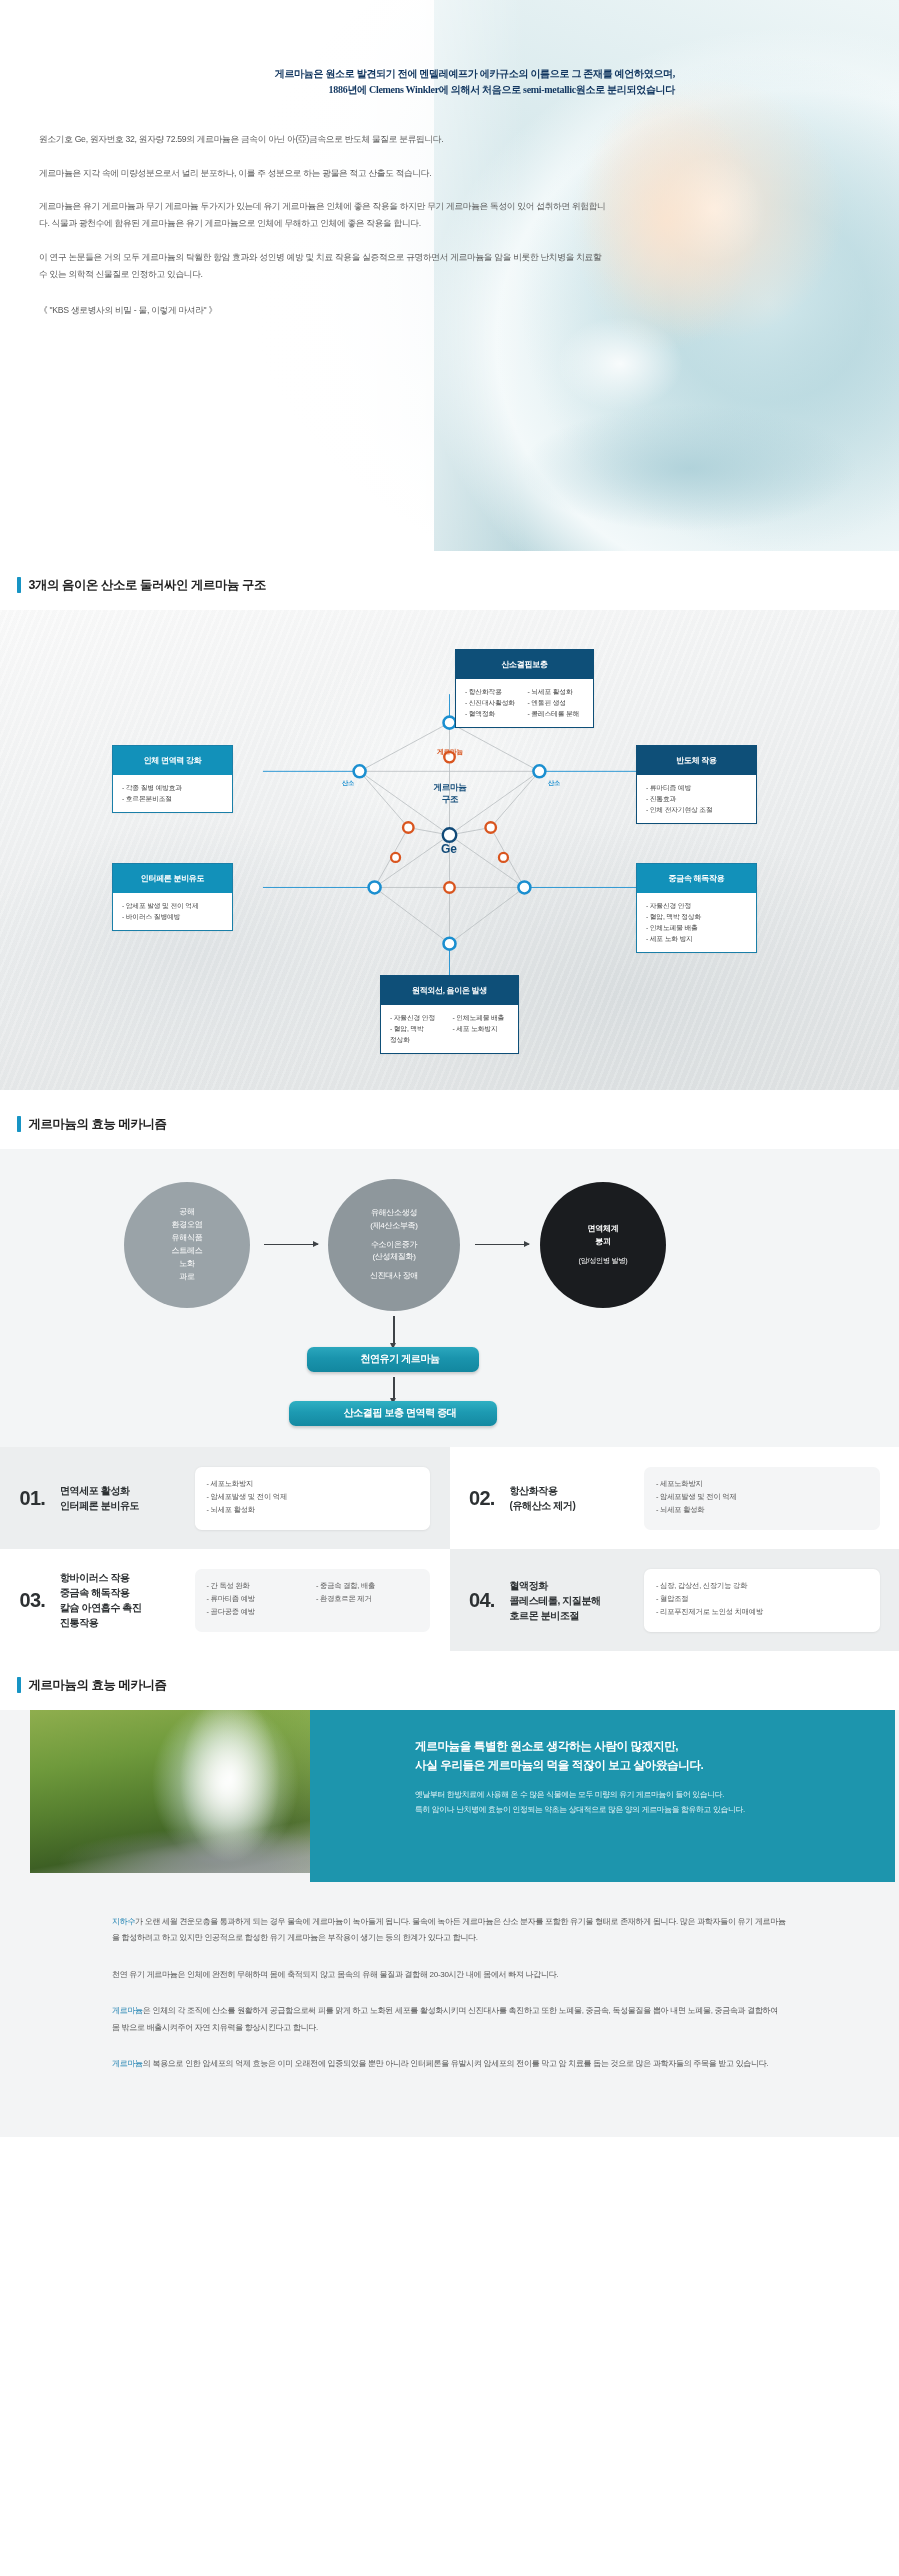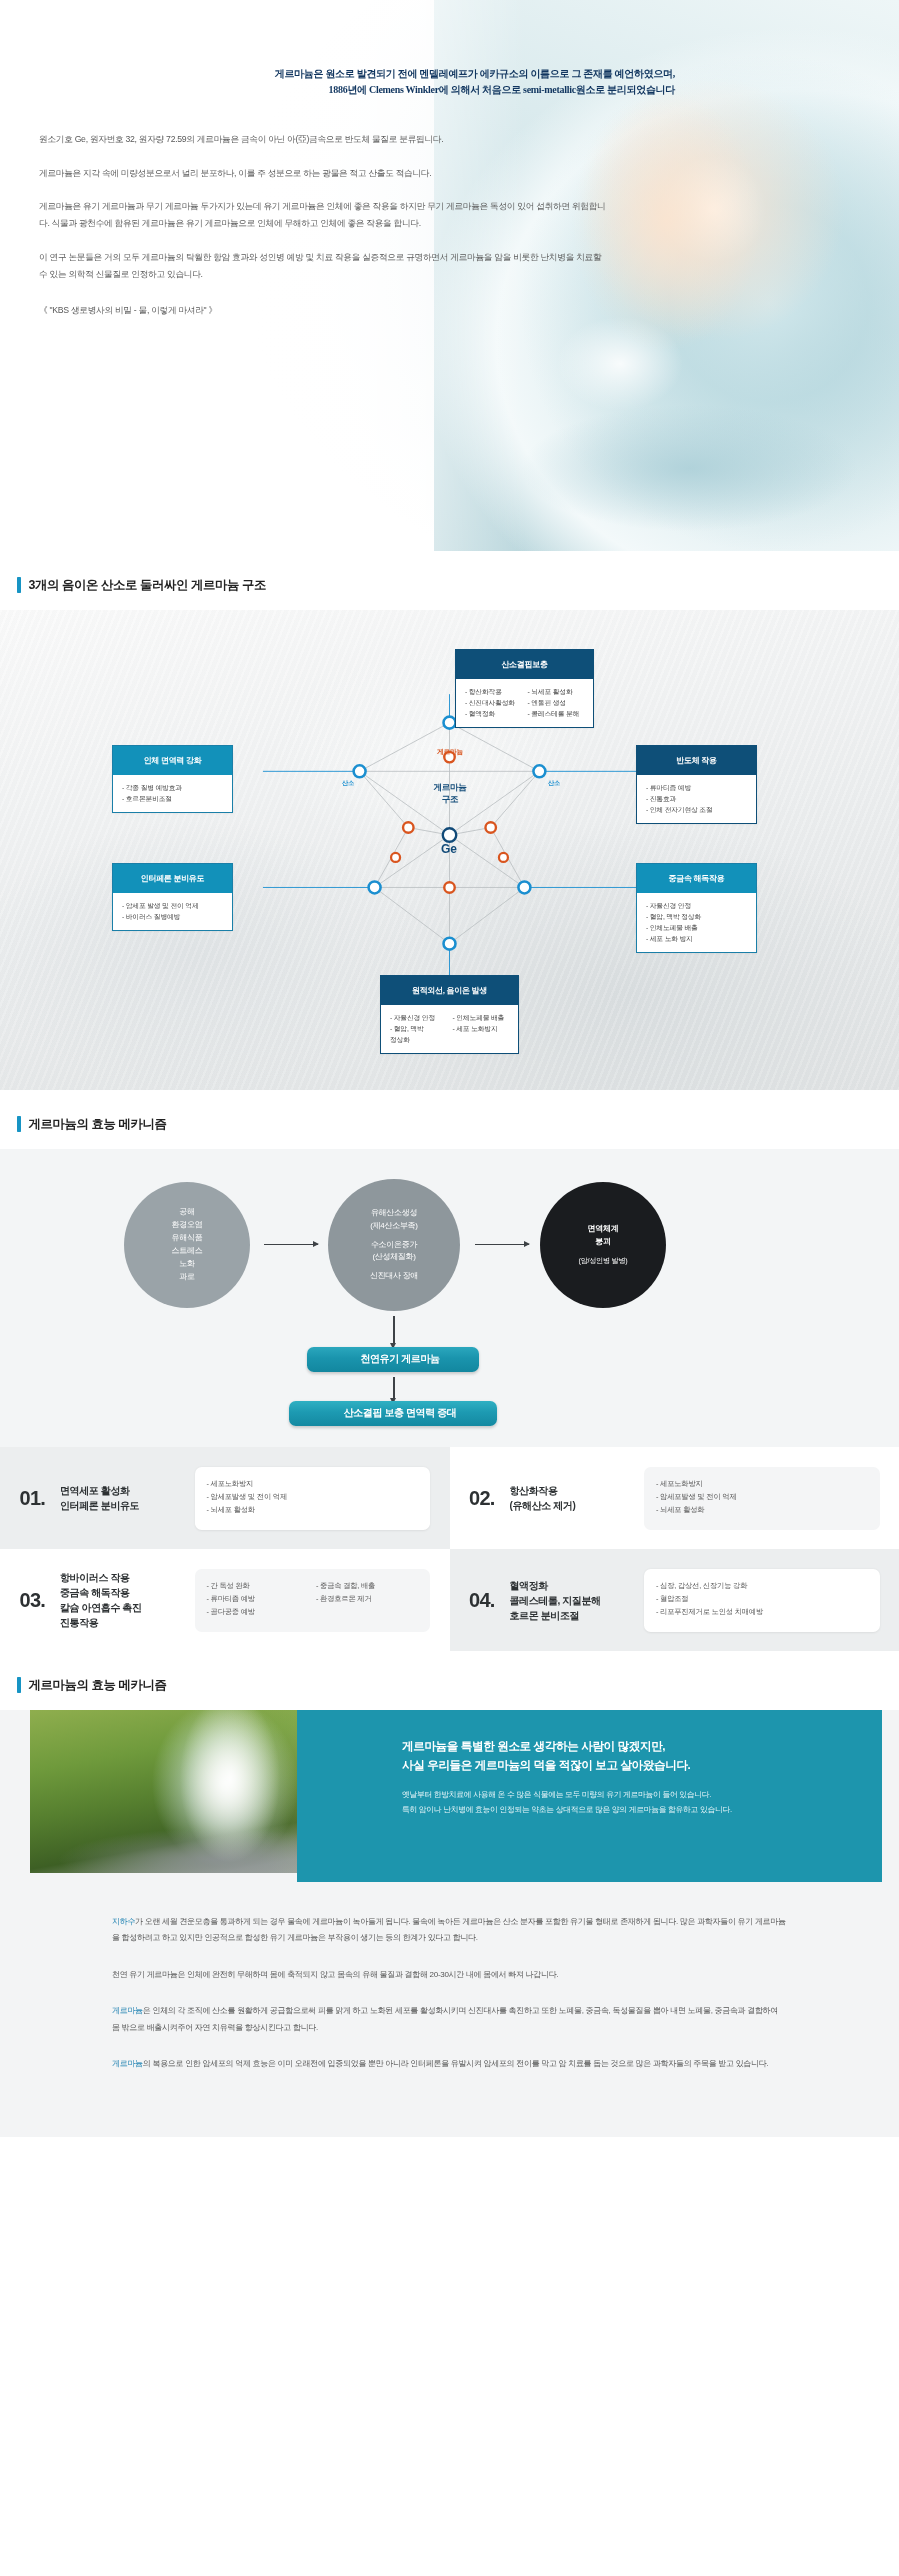--- a/index.html
+++ b/index.html
@@ -214,7 +214,7 @@
       radial-gradient(circle at 78% 22%, rgba(190,210,120,.55) 0%, rgba(190,210,120,0) 45%);
   }
   .bot-hero .panel {
-    position:absolute; right:17px; top:0; width:585px; min-height:172px;
+    position:absolute; right:4px; top:0; width:585px; min-height:172px;
     background:#1d95ad;
     padding:25.5px 60px 22.5px 105px;
     color:#fff;

